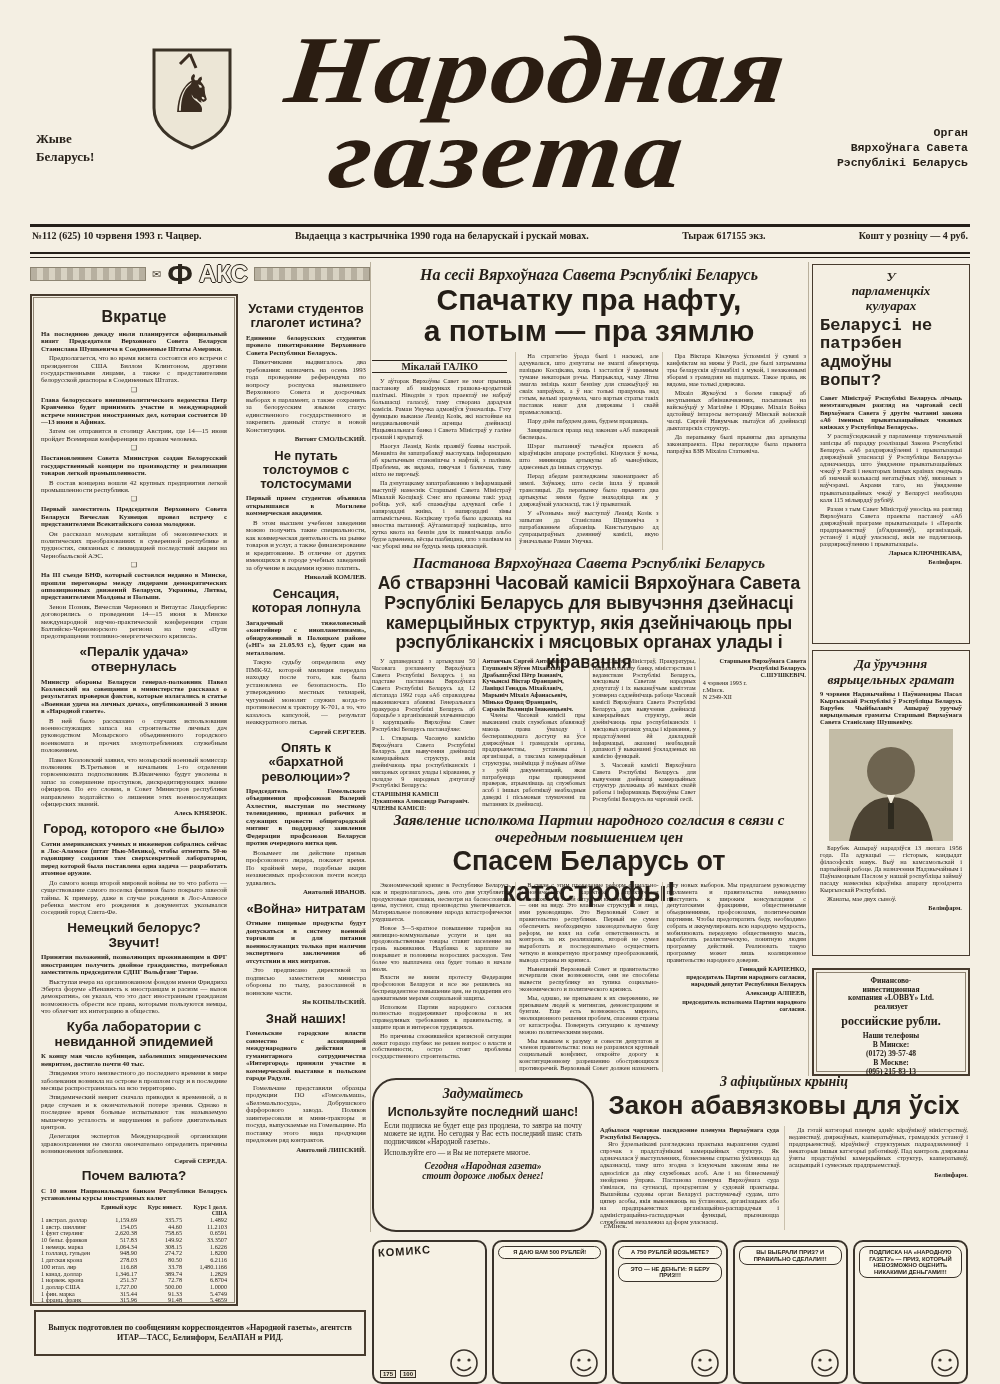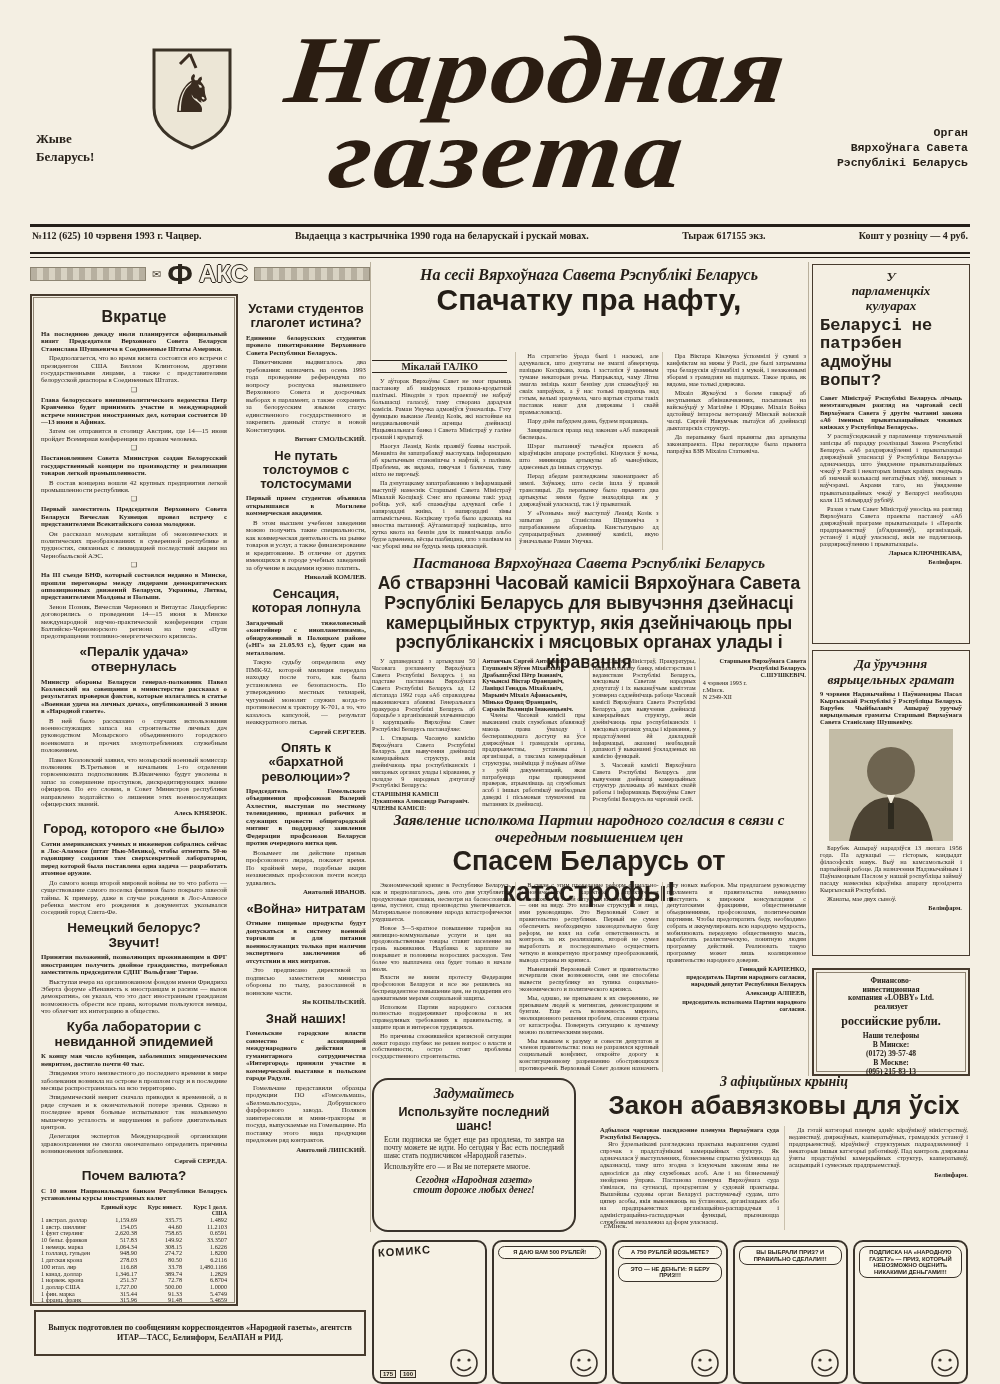--- a/index.html
+++ b/index.html
@@ -337,6 +337,7 @@
   <div class="kicker" id="main-kicker">На сесіі Вярхоўнага Савета Рэспублікі Беларусь</div>
   <div class="main-title">
     <div>Спачатку пра нафту,</div>
+    <div>а потым — пра зямлю</div>
   </div>
   <div class="flow" id="main-flow">
       <div class="byline">Мікалай ГАЛКО</div>

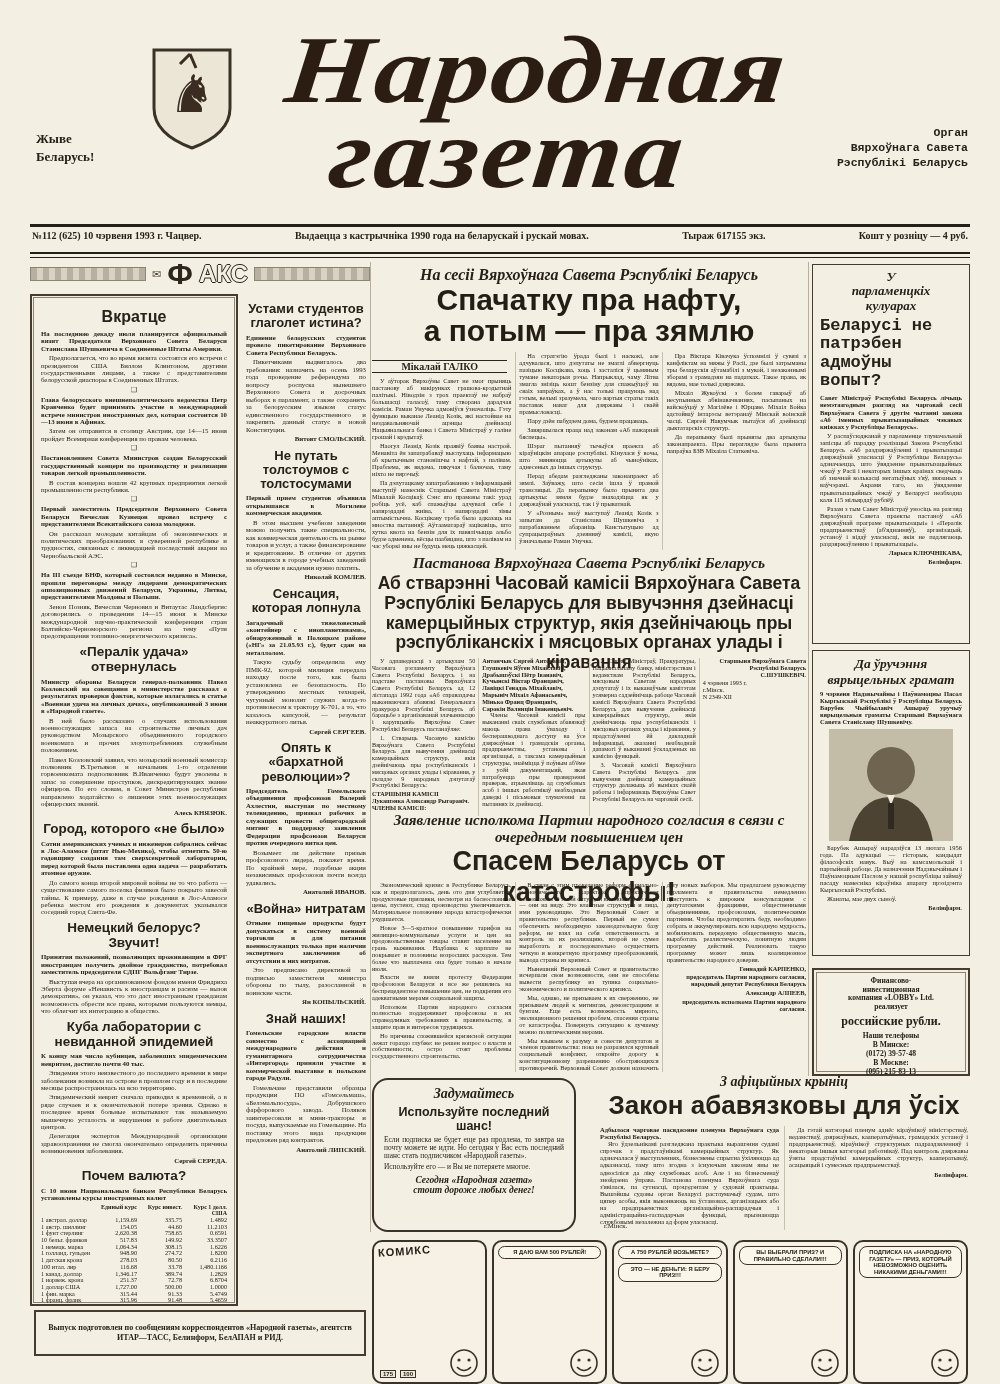--- a/index.html
+++ b/index.html
@@ -78,8 +78,8 @@
   #stmt-flow{left:372px;top:882px;width:434px;height:190px;column-count:3;column-gap:8px;
              column-rule:1px solid #c9c0ac;font-size:6.3px;line-height:6.8px;}
   
-  .subscribe{position:absolute;left:372px;top:1078px;width:204px;height:154px;border:2px solid #3a332b;
-             border-radius:16px;box-sizing:border-box;padding:6px 10px;text-align:center;}
+  .subscribe{position:absolute;left:372px;top:1078px;width:222px;height:154px;border:2px solid #3a332b;
+             border-radius:24px;box-sizing:border-box;padding:6px 10px;text-align:center;}
   .sub-kicker{font-style:italic;font-weight:bold;font-size:14px;}
   .sub-title{font-family:"Liberation Sans",sans-serif;font-weight:bold;font-size:12.5px;margin:3px 0;}
   .subscribe p{font-size:7.4px;line-height:8.2px;margin:2px 0;text-align:justify;}

